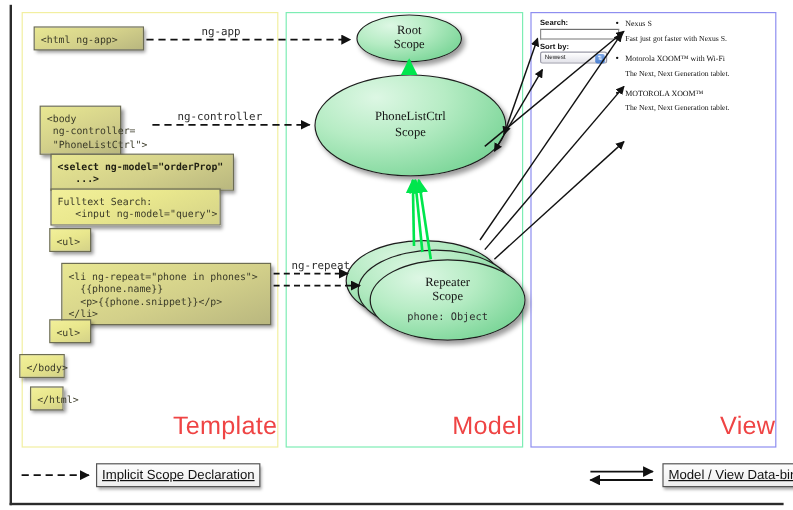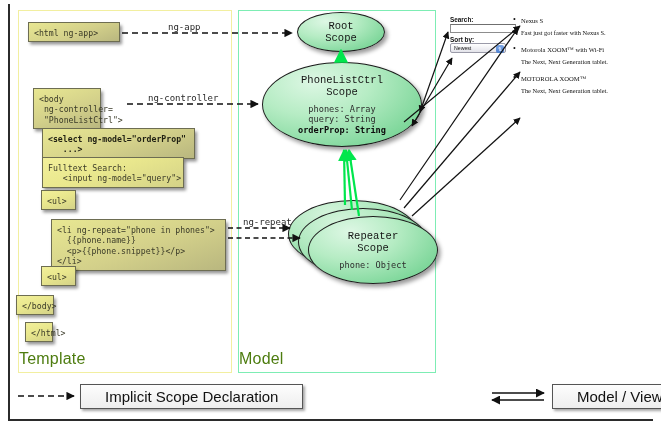--- a/index.html
+++ b/index.html
@@ -89,7 +89,7 @@
     text-align: center;
   }
   .scope .sc-title {
-    font-family: Liberation Mono, monospace;
+    font-family: Liberation Serif, serif;
     font-size: 10.5px;
     color: #141414;
     line-height: 12.5px;

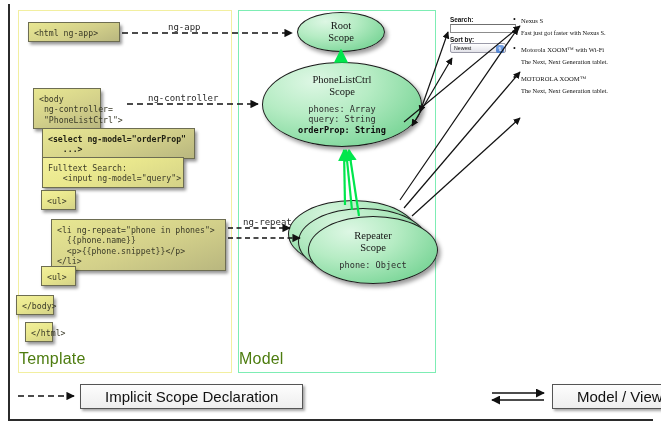--- a/index.html
+++ b/index.html
@@ -256,11 +256,6 @@
     <div class="sc-title">
       <div>PhoneListCtrl</div>
       <div>Scope</div>
-    </div>
-    <div class="sc-props">
-      <div>phones: Array</div>
-      <div>query: String</div>
-      <div class="b">orderProp: String</div>
     </div>
   </div>
 

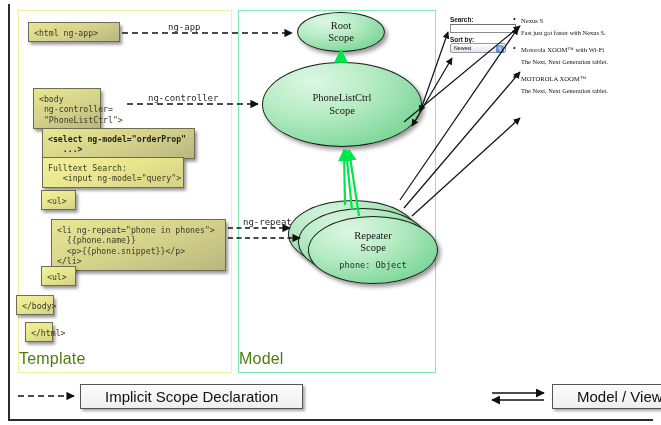--- a/index.html
+++ b/index.html
@@ -42,9 +42,9 @@
   .panel-title {
     position: absolute;
     bottom: 4px; left: 0; right: 0;
-    text-align: left;
-    font-size: 16px;
-    color: #4d7c0f;
+    text-align: right;
+    font-size: 21px;
+    color: #ef4444;
     letter-spacing: .2px;
   }
 

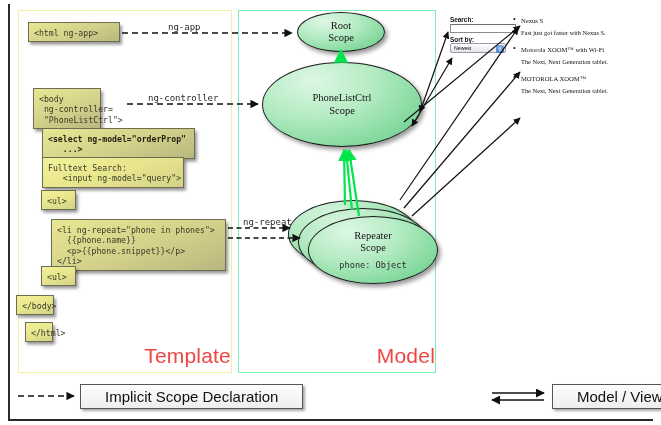--- a/index.html
+++ b/index.html
@@ -219,6 +219,9 @@
     <div class="panel-title">Model</div>
   </div>
 
+  <div class="panel" id="panel-view">
+    <div class="panel-title">View</div>
+  </div>
 
   <div class="codebox grey" style="left:28px; top:22px; width:92px;">&lt;html ng-app&gt;</div>
 

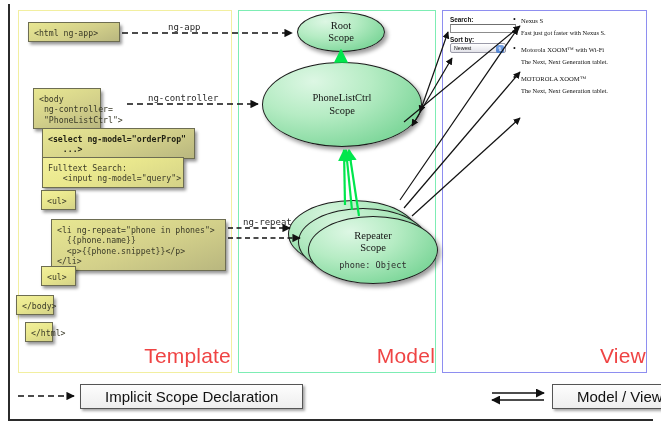--- a/index.html
+++ b/index.html
@@ -195,10 +195,11 @@
     border: 1px solid #555;
     background: linear-gradient(#fdfdfd, #eeeeee);
     box-shadow: 1.5px 2px 2.5px rgba(0,0,0,0.35);
-    font-size: 15px;
-    color: #111;
-    padding: 3px 24px;
+    font-size: 11px;
+    color: #111;
+    padding: 3px 4px;
     white-space: nowrap;
+    text-decoration: underline;
   }
   .legend-art { width: 62px; height: 20px; }
 

